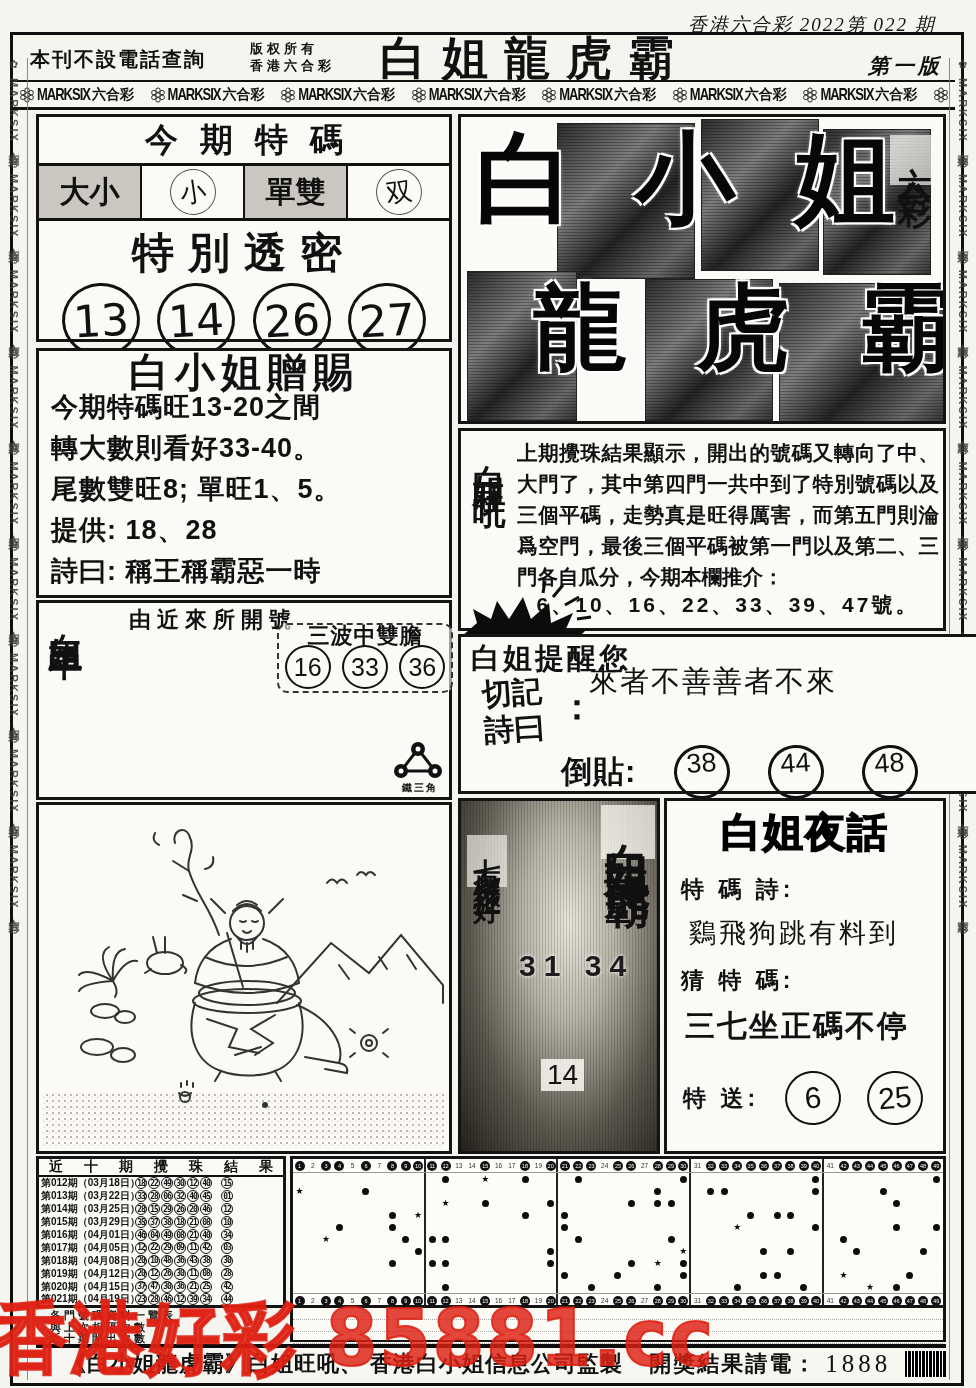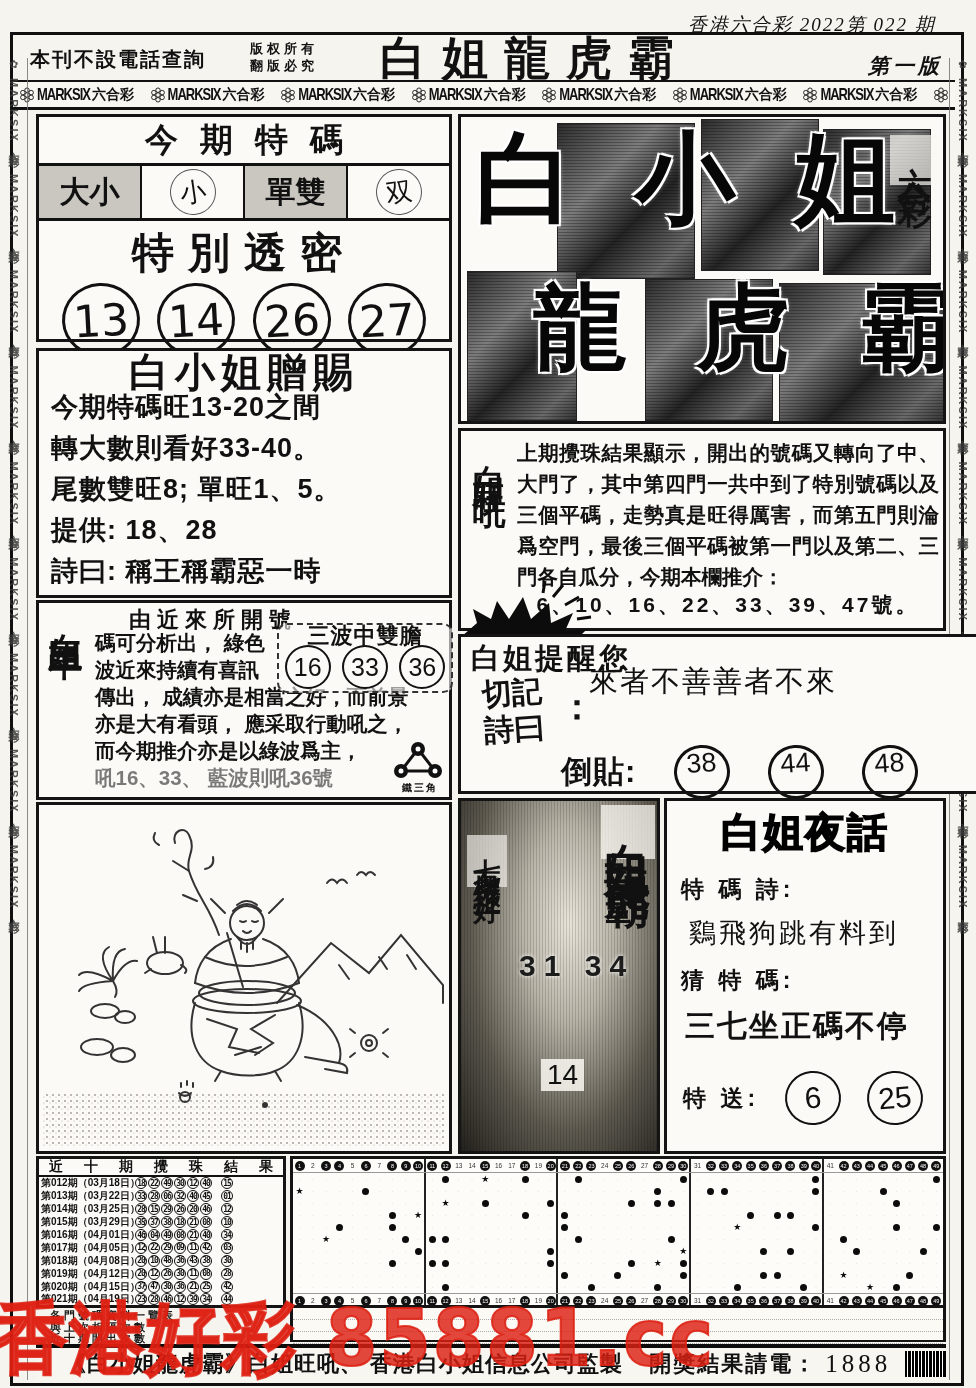--- a/index.html
+++ b/index.html
@@ -177,7 +177,7 @@
 <div class="abs" id="hdr-notice">本刊不設電話查詢</div>
 <div class="abs" id="hdr-copy">
   <div>版权所有</div>
-  <div>翻版必究</div>
+  <div>香港六合彩</div>
 </div>
 <div class="abs serif" id="hdr-title">白姐龍虎霸</div>
 <div class="abs serif" id="hdr-issue">香港六合彩 2022第 022 期</div>

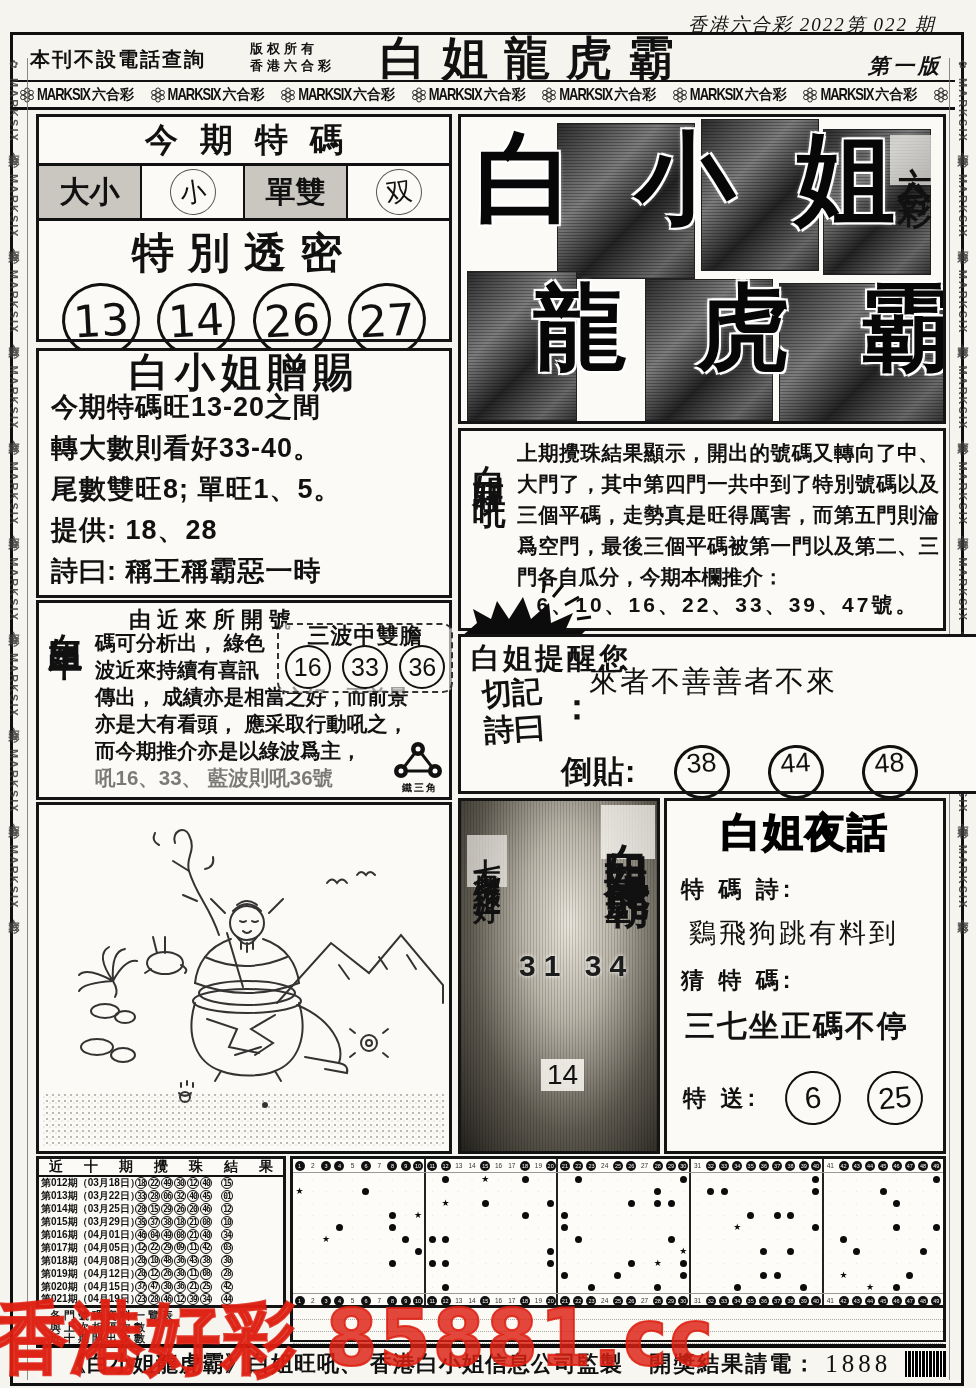--- a/index.html
+++ b/index.html
@@ -324,14 +324,6 @@
 <div class="abs" id="three-box">
   <div class="abs" id="three-side">白姐三中二</div>
   <div class="abs" id="three-intro">由近來所開號</div>
-  <div class="abs" id="three-lines">
-      <div>碼可分析出， 綠色</div>
-      <div>波近來持續有喜訊</div>
-      <div>傳出， 成績亦是相當之好，而前景</div>
-      <div>亦是大有看頭， 應采取行動吼之，</div>
-      <div>而今期推介亦是以綠波爲主，</div>
-      <div style="opacity: 0.55;">吼16、33、 藍波則吼36號</div>
-    </div>
   <div class="abs" id="three-inset">
     <div class="t">三波中雙膽</div>
     <div class="nums">

